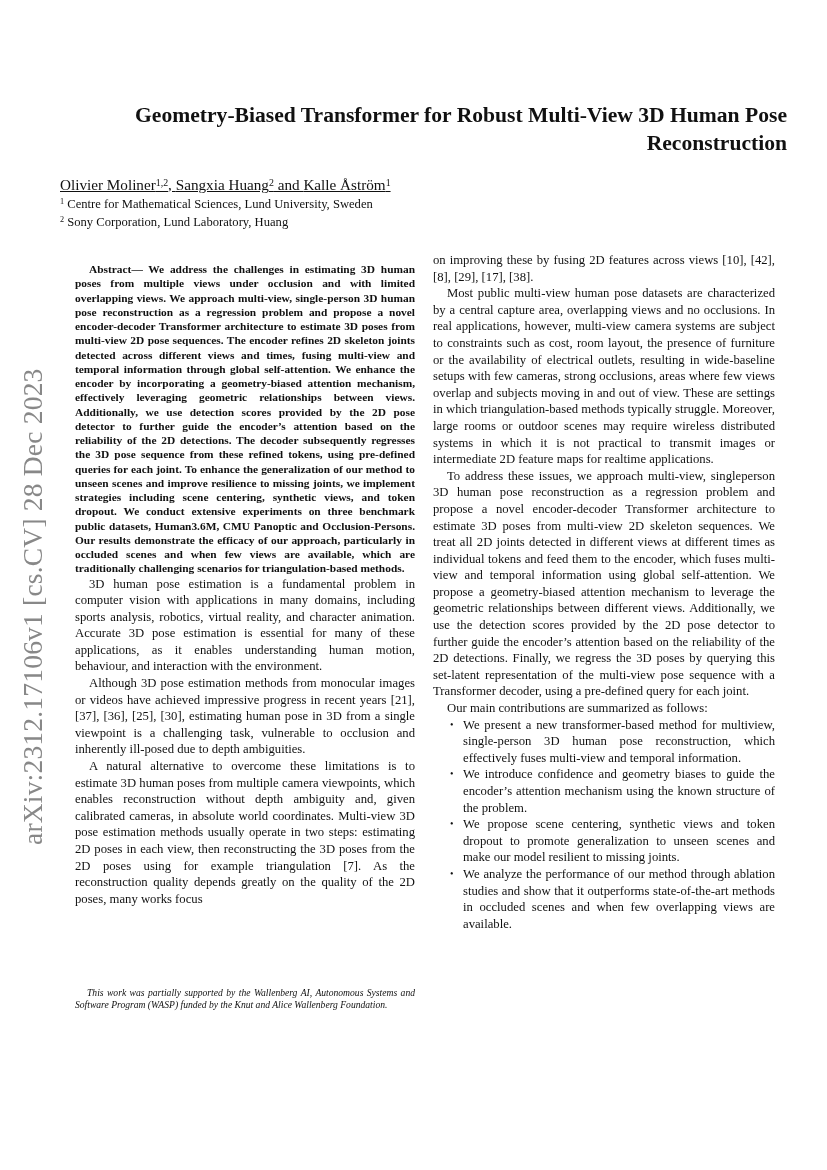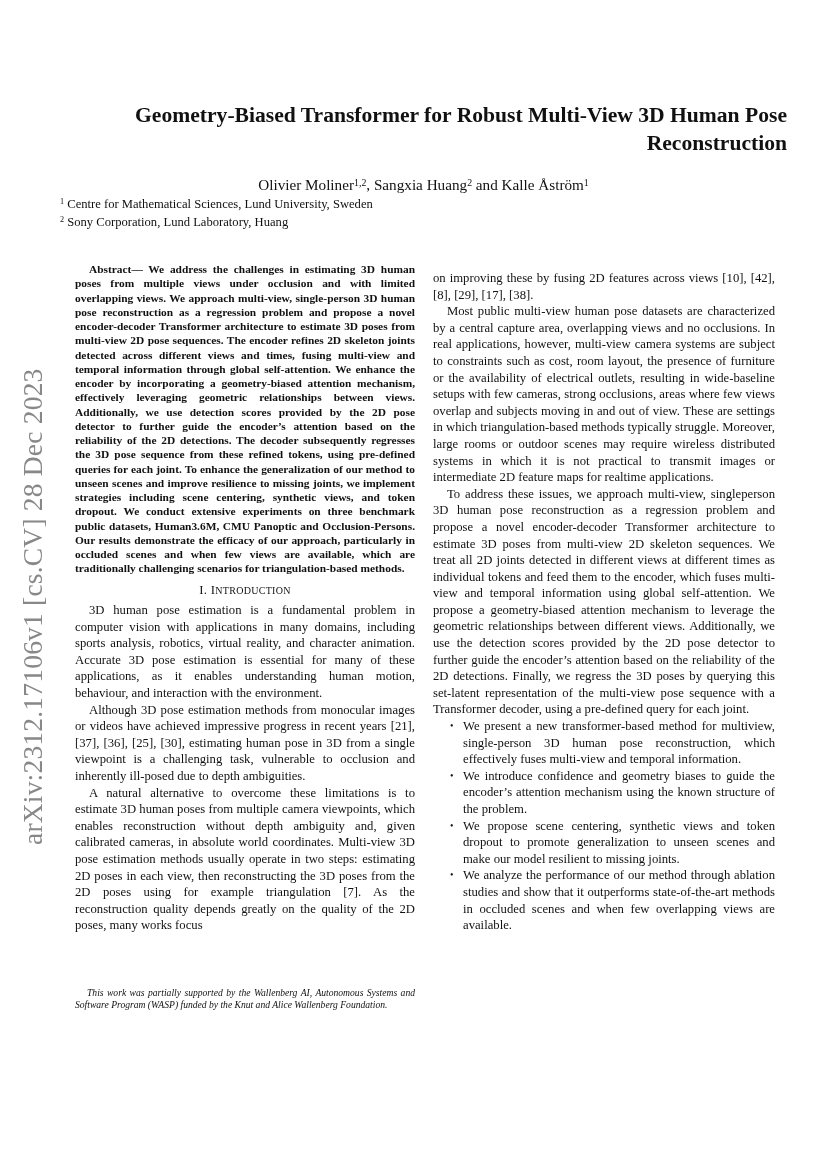--- a/index.html
+++ b/index.html
@@ -11,8 +11,8 @@
               letter-spacing: 0.2px; white-space: nowrap; line-height: 30px; }
   .title { position: absolute; left: 60px; width: 727px; top: 101px; text-align: right;
            font-weight: bold; font-size: 21.6px; line-height: 28px; margin: 0; }
-  .authors { position: absolute; left: 60px; width: 727px; top: 176px; text-align: center;
-             font-size: 15.2px; line-height: 18px; }
+  .authors { position: absolute; left: 60px; width: 727px; top: 176px; text-align: left;
+             font-size: 15.2px; line-height: 18px; text-decoration: underline; }
   .affil { position: absolute; left: 60px; width: 727px; text-align: left; font-size: 12.6px; line-height: 16px; }
   .affil1 { top: 196px; } .affil2 { top: 214px; }
   sup { font-size: 65%; vertical-align: top; position: relative; top: -2px; }

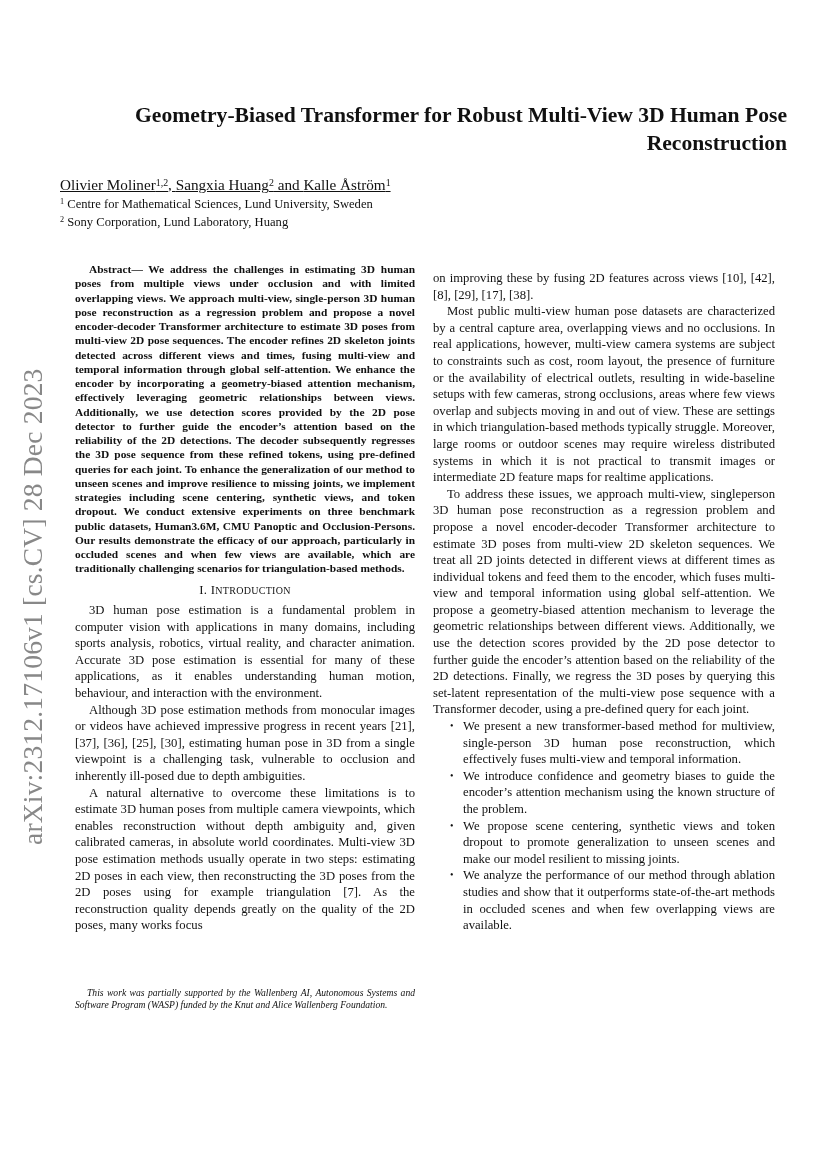--- a/index.html
+++ b/index.html
@@ -18,7 +18,7 @@
   sup { font-size: 65%; vertical-align: top; position: relative; top: -2px; }
   .col { position: absolute; top: 262px; font-size: 12.7px; line-height: 16.6px; text-align: justify; hyphens: manual; }
   .col-left { left: 75px; width: 340px; }
-  .col-right { left: 433px; width: 342px; top: 270px; }
+  .col-right { left: 433px; width: 342px; top: 252px; }
   .abstract { font-weight: bold; font-size: 11.4px; line-height: 14.25px; text-indent: 14px; margin: 0; }
   .abstract .lead { }
   .section-head { text-align: center; margin: 6px 0 3px 0; font-size: 12.7px; letter-spacing: 0.3px; }

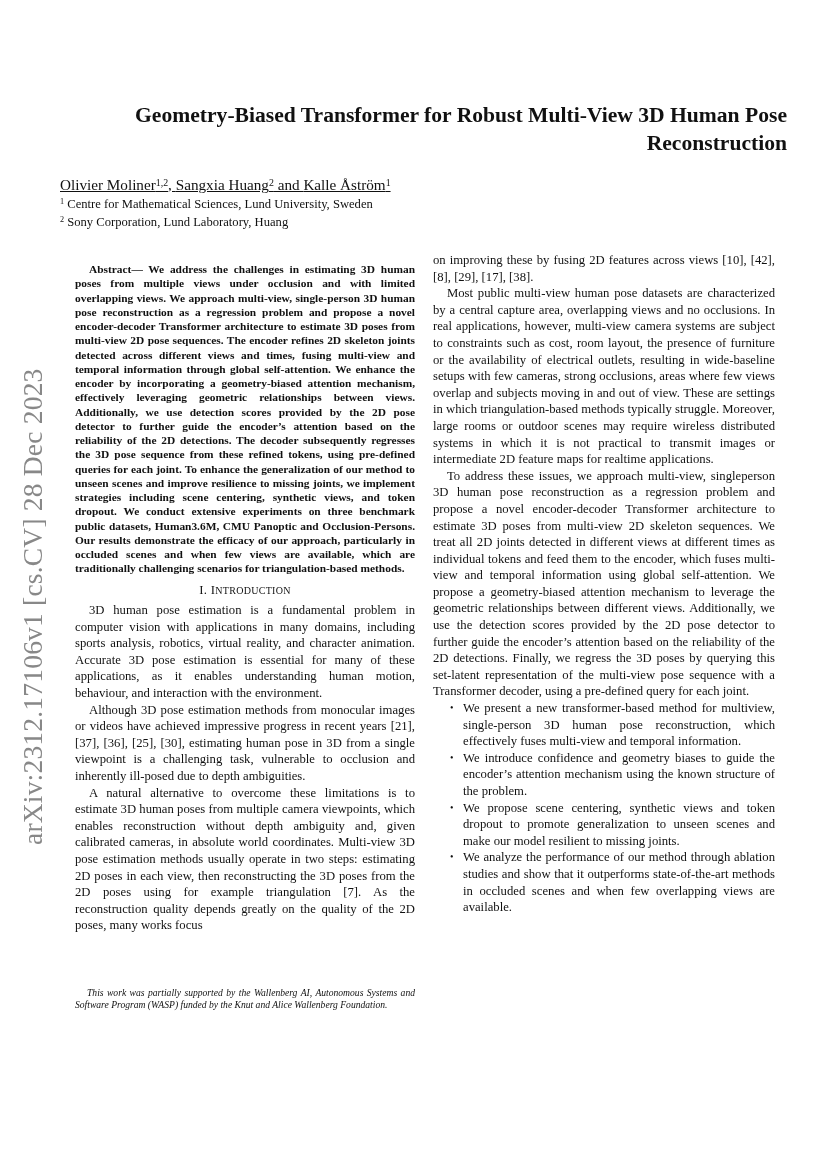--- a/index.html
+++ b/index.html
@@ -52,10 +52,6 @@
 <div class="col col-left">
   <p class="abstract"><span class="lead">Abstract</span><span>— </span><span>We address the challenges in estimating 3D human poses from multiple views under occlusion and with limited overlapping views. We approach multi-view, single-person 3D human pose reconstruction as a regression problem and propose a novel encoder-decoder Transformer architecture to estimate 3D poses from multi-view 2D pose sequences. The encoder refines 2D skeleton joints detected across different views and times, fusing multi-view and temporal information through global self-attention. We enhance the encoder by incorporating a geometry-biased attention mechanism, effectively leveraging geometric relationships between views. Additionally, we use detection scores provided by the 2D pose detector to further guide the encoder’s attention based on the reliability of the 2D detections. The decoder subsequently regresses the 3D pose sequence from these refined tokens, using pre-defined queries for each joint. To enhance the generalization of our method to unseen scenes and improve resilience to missing joints, we implement strategies including scene centering, synthetic views, and token dropout. We conduct extensive experiments on three benchmark public datasets, Human3.6M, CMU Panoptic and Occlusion-Persons. Our results demonstrate the efficacy of our approach, particularly in occluded scenes and when few views are available, which are traditionally challenging scenarios for triangulation-based methods.</span></p>
 
-  <div class="section-head">
-    <span>I.</span>
-    <span>I</span><span class="sc">NTRODUCTION</span>
-  </div>
 
   <p class="body">3D human pose estimation is a fundamental problem in computer vision with applications in many domains, includ­ing sports analysis, robotics, virtual reality, and character animation. Accurate 3D pose estimation is essential for many of these applications, as it enables understanding human motion, behaviour, and interaction with the environment.</p>
   <p class="body">Although 3D pose estimation methods from monocular images or videos have achieved impressive progress in recent years [21], [37], [36], [25], [30], estimating human pose in 3D from a single viewpoint is a challenging task, vulnerable to occlusion and inherently ill-posed due to depth ambiguities.</p>

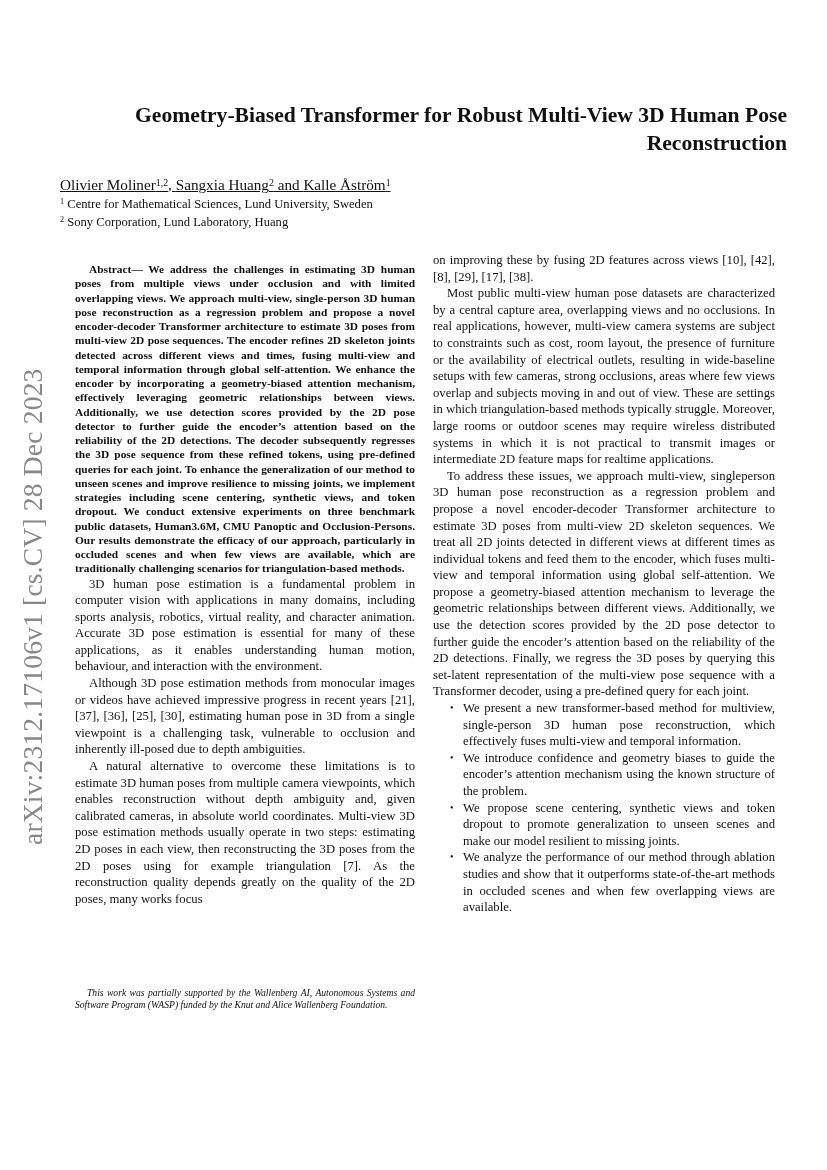--- a/index.html
+++ b/index.html
@@ -64,6 +64,7 @@
   <p class="body" style="text-indent:0">on improving these by fusing 2D features across views [10], [42], [8], [29], [17], [38].</p>
   <p class="body">Most public multi-view human pose datasets are char­acterized by a central capture area, overlapping views and no occlusions. In real applications, however, multi-view camera systems are subject to constraints such as cost, room layout, the presence of furniture or the availability of electrical outlets, resulting in wide-baseline setups with few cameras, strong occlusions, areas where few views overlap and subjects moving in and out of view. These are settings in which triangulation-based methods typically struggle. Moreover, large rooms or outdoor scenes may re­quire wireless distributed systems in which it is not practical to transmit images or intermediate 2D feature maps for real­time applications.</p>
   <p class="body">To address these issues, we approach multi-view, single­person 3D human pose reconstruction as a regression prob­lem and propose a novel encoder-decoder Transformer archi­tecture to estimate 3D poses from multi-view 2D skeleton sequences. We treat all 2D joints detected in different views at different times as individual tokens and feed them to the encoder, which fuses multi-view and temporal information using global self-attention. We propose a geometry-biased attention mechanism to leverage the geometric relationships between different views. Additionally, we use the detection scores provided by the 2D pose detector to further guide the encoder’s attention based on the reliability of the 2D detections. Finally, we regress the 3D poses by querying this set-latent representation of the multi-view pose sequence with a Transformer decoder, using a pre-defined query for each joint.</p>
+  <p class="body">Our main contributions are summarized as follows:</p>
   <ul class="contribs">
     <li><span class="bullet">•</span><span>We present a new transformer-based method for multi­view, single-person 3D human pose reconstruction, which effectively fuses multi-view and temporal infor­mation.</span></li>
     <li><span class="bullet">•</span><span>We introduce confidence and geometry biases to guide the encoder’s attention mechanism using the known structure of the problem.</span></li>

